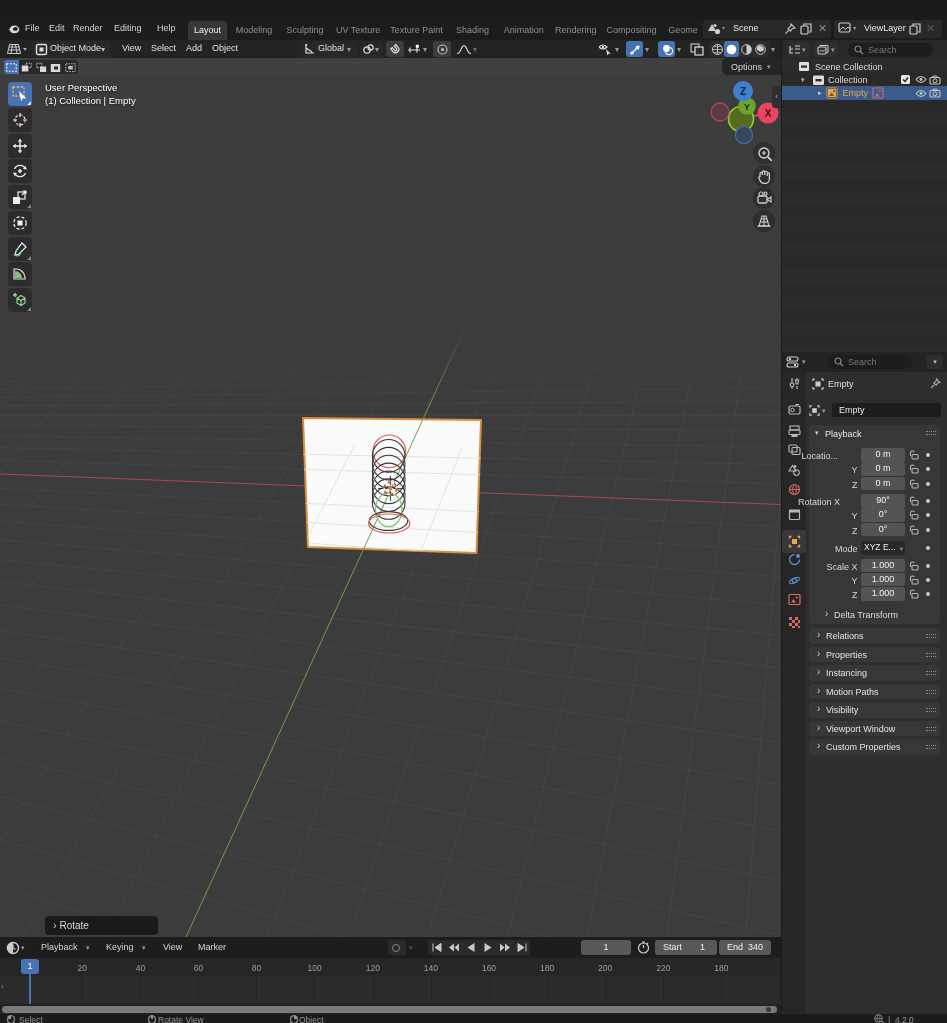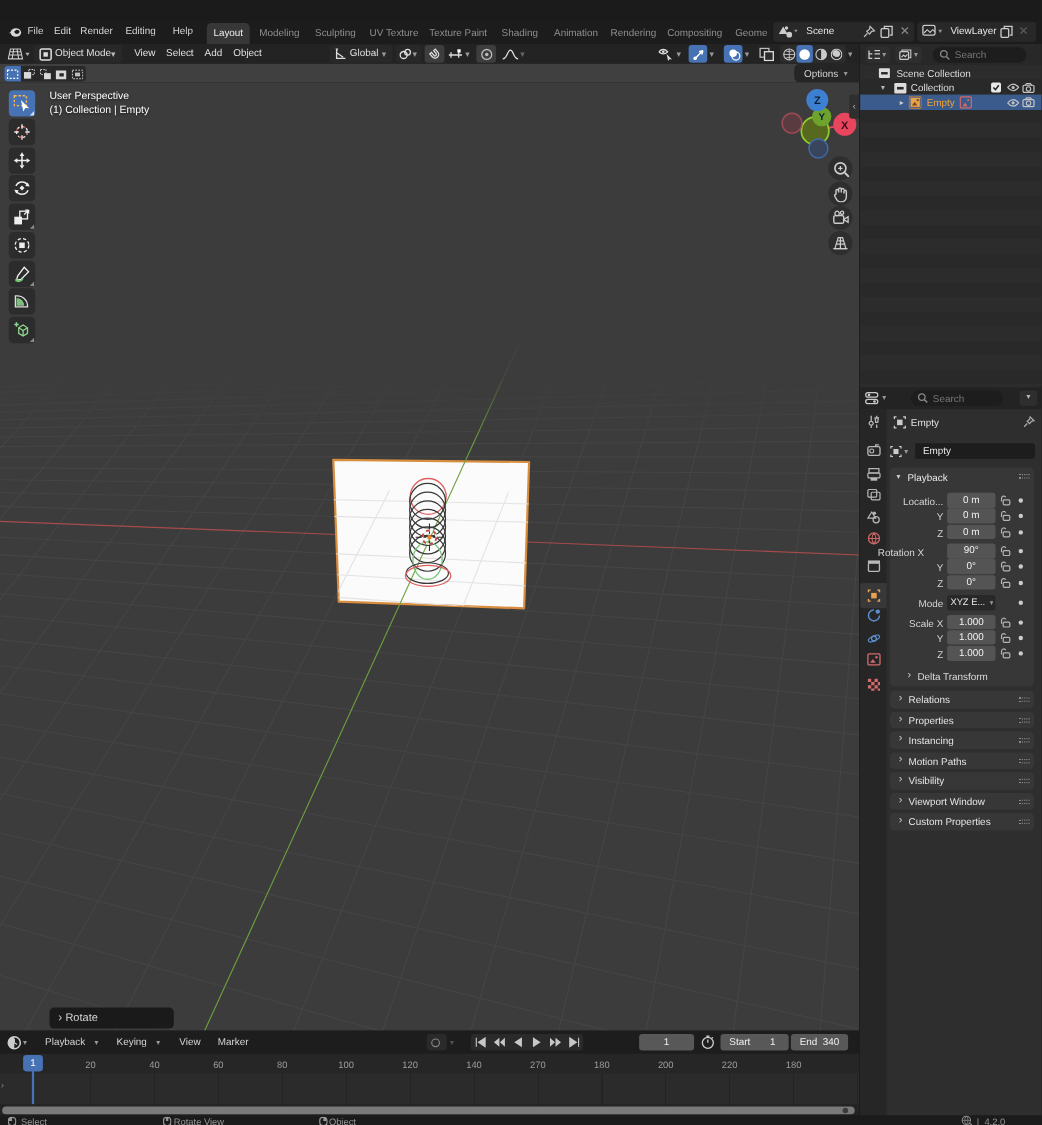--- a/index.html
+++ b/index.html
@@ -615,7 +615,7 @@
         <span class="abs" style="left:33px;top:77px;color:#ccc;font-size:7px">▾</span>
         <span class="abs" style="left:43px;top:76.5px;color:#e8e8e8;font-size:9px">Playback</span>
         <div class="abs" style="left:144px;top:79px;width:10px;height:4px;border-top:1px dotted #8a8a8a;border-bottom:1px dotted #8a8a8a"></div>
-        <div class="prow" style="left:0;width:75.5px;top:99px;text-align:right">Locatio...</div>
+        <div class="prow" style="left:0;width:75.5px;top:99px;text-align:center">Locatio...</div>
         <div class="pfield" style="left:79px;top:96px;width:44px;height:13.5px;line-height:13.5px">0 m</div>
         <svg class="abs" style="left:126.5px;top:98px" width="10" height="10" viewBox="0 0 10 10">
           <rect x="3" y="4.5" width="6" height="4.5" rx="1" fill="none" stroke="#b5b5b5" stroke-width="1.1"></rect>

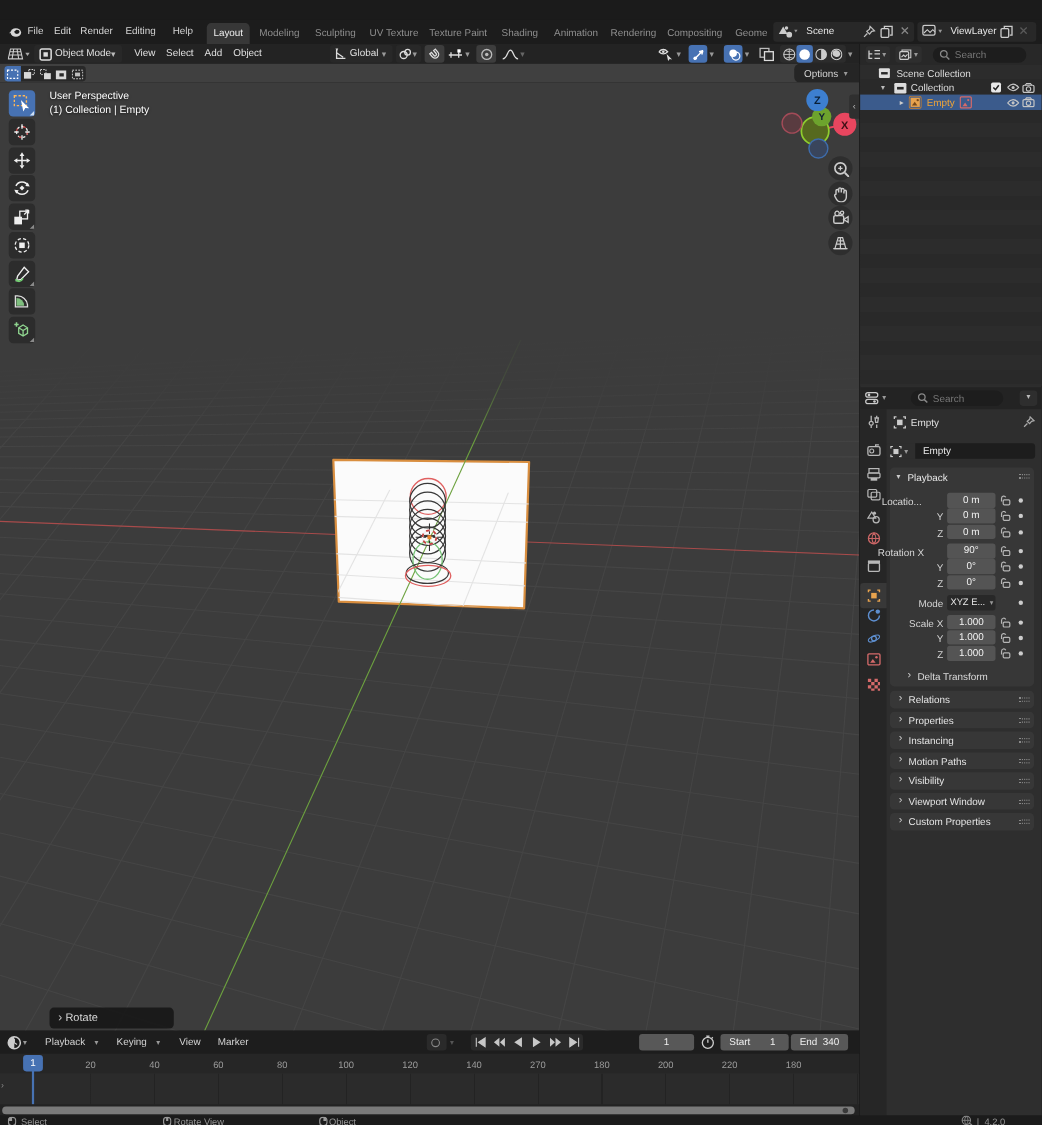--- a/index.html
+++ b/index.html
@@ -771,7 +771,7 @@
         <span class="abs" style="left:302.7px;top:5px;width:24px;text-align:center">100</span>
         <span class="abs" style="left:360.79999999999995px;top:5px;width:24px;text-align:center">120</span>
         <span class="abs" style="left:418.9px;top:5px;width:24px;text-align:center">140</span>
-        <span class="abs" style="left:476.99999999999994px;top:5px;width:24px;text-align:center">270</span>
+        <span class="abs" style="left:476.99999999999994px;top:5px;width:24px;text-align:center">160</span>
         <span class="abs" style="left:535.1px;top:5px;width:24px;text-align:center">180</span>
         <span class="abs" style="left:593.2px;top:5px;width:24px;text-align:center">200</span>
         <span class="abs" style="left:651.3px;top:5px;width:24px;text-align:center">220</span>

